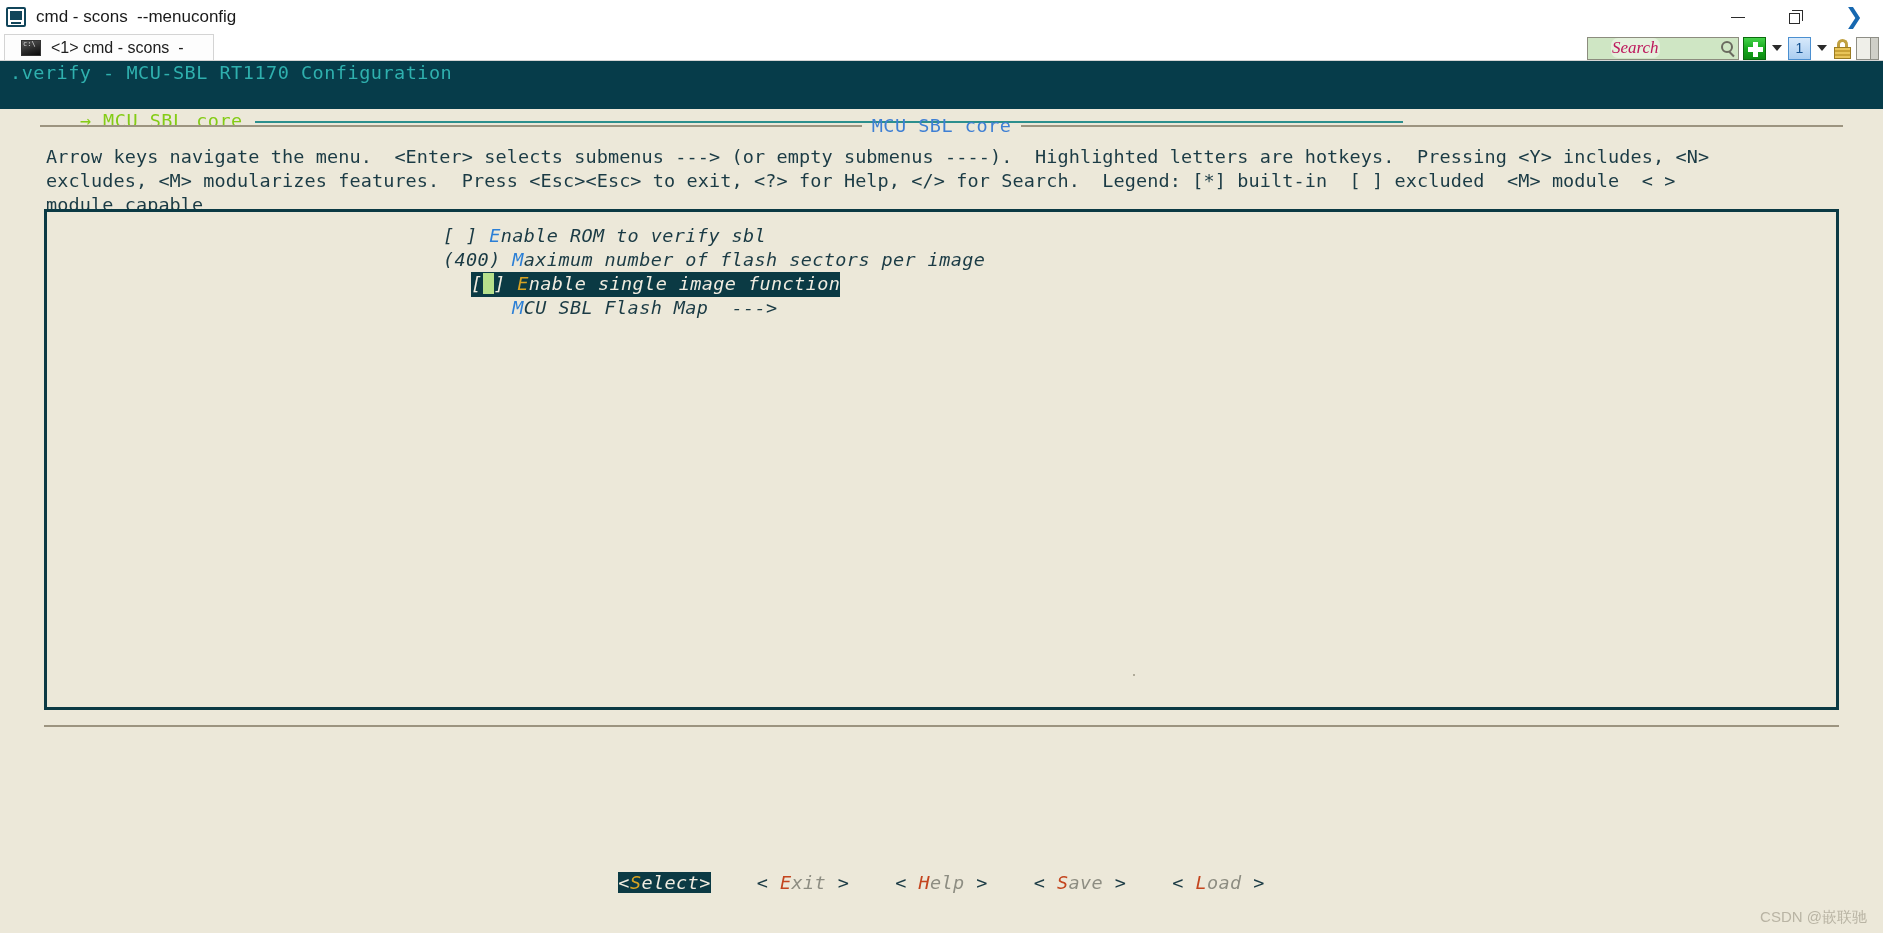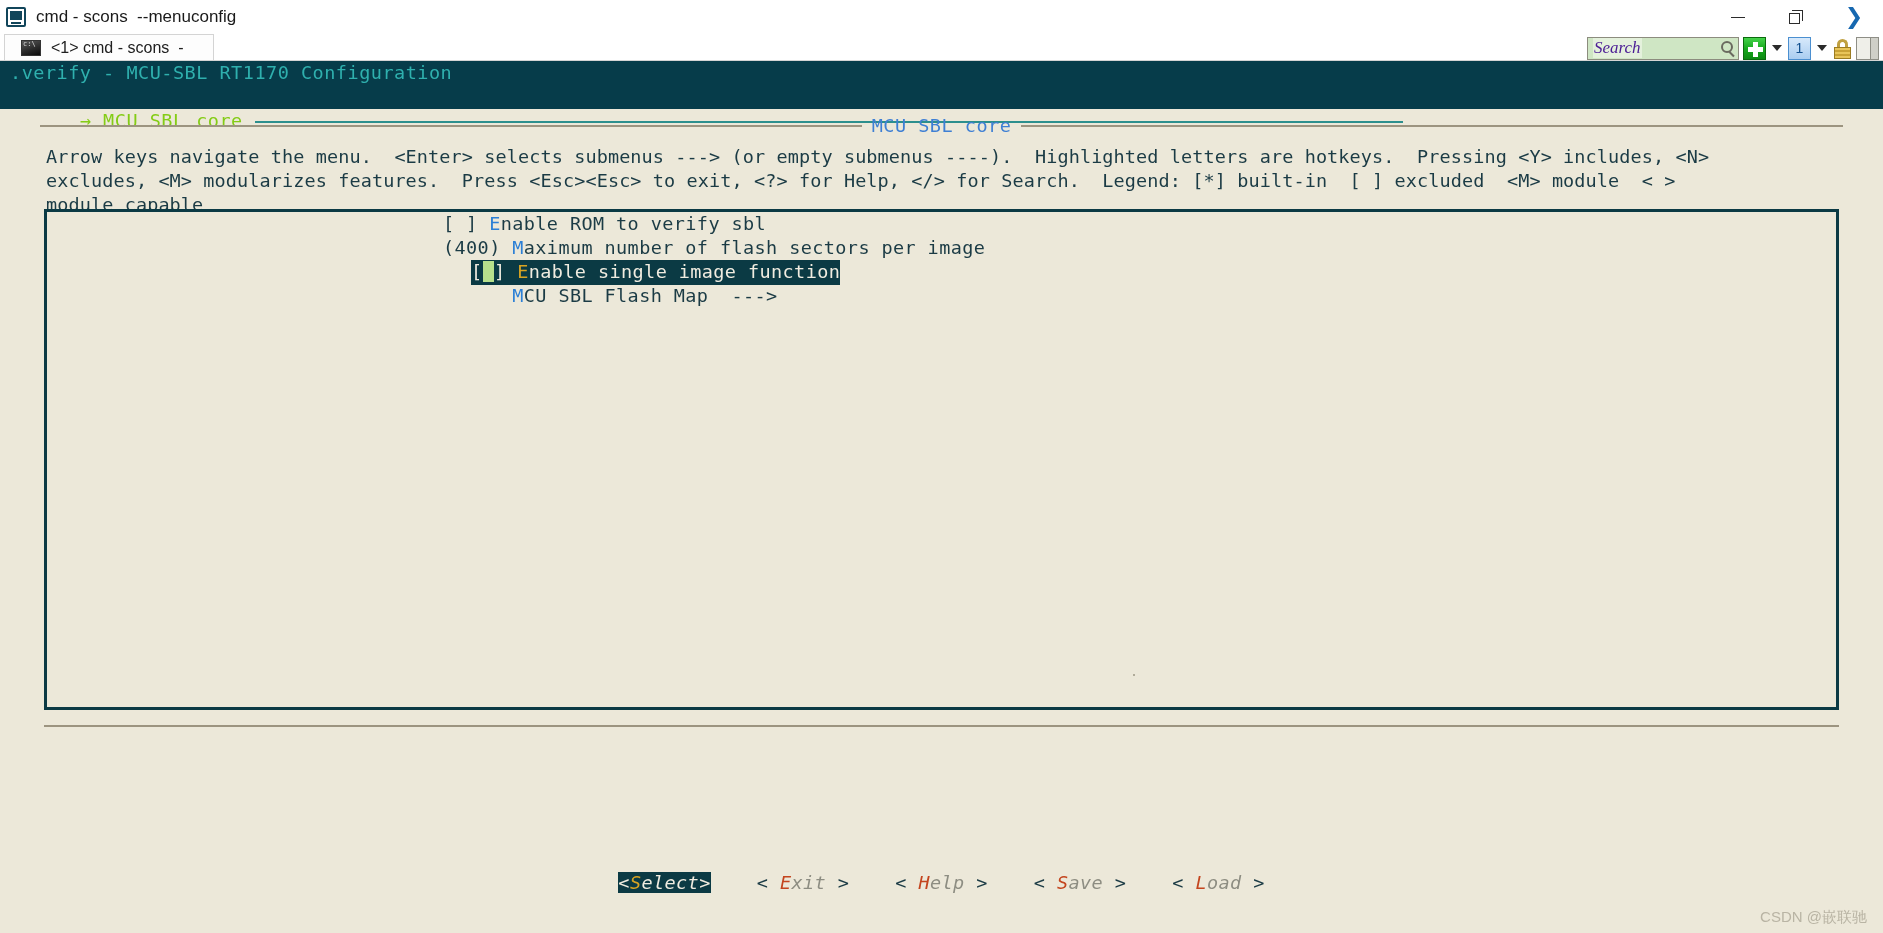--- a/index.html
+++ b/index.html
@@ -173,10 +173,11 @@
     font-family: "Liberation Serif", serif;
     font-style: italic;
     font-size: 17px;
-    color: #4c1d95;
-    margin-left: 5px;
+    color: #be185d;
+    margin-left: 23px;
     background: #e4f1dc;
     padding: 0 1px;
+    border-radius: 7px;
   }
   .mag {
     position: absolute;

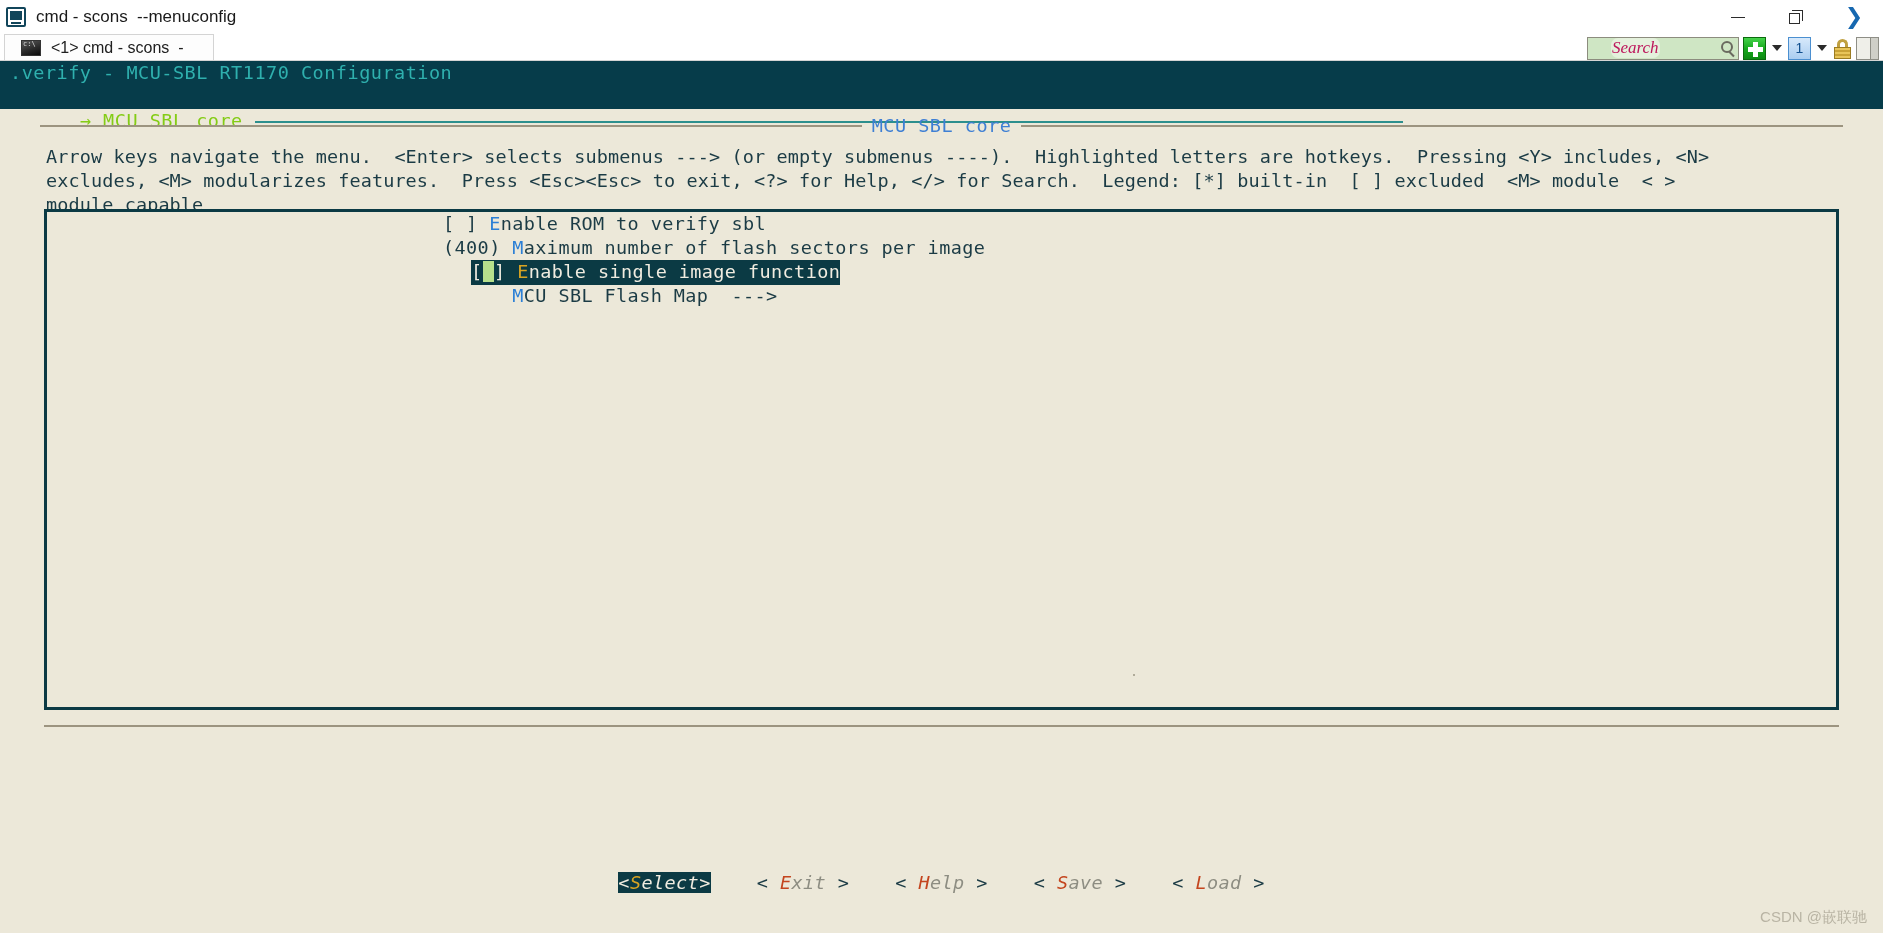--- a/index.html
+++ b/index.html
@@ -345,7 +345,8 @@
     border: 3px solid #0b3a44;
     background: #ece8d9;
     box-sizing: border-box;
-    padding-top: 0;
+    padding-top: 12px;
+    font-style: italic;
   }
   .menu-row {
     height: 24px;

